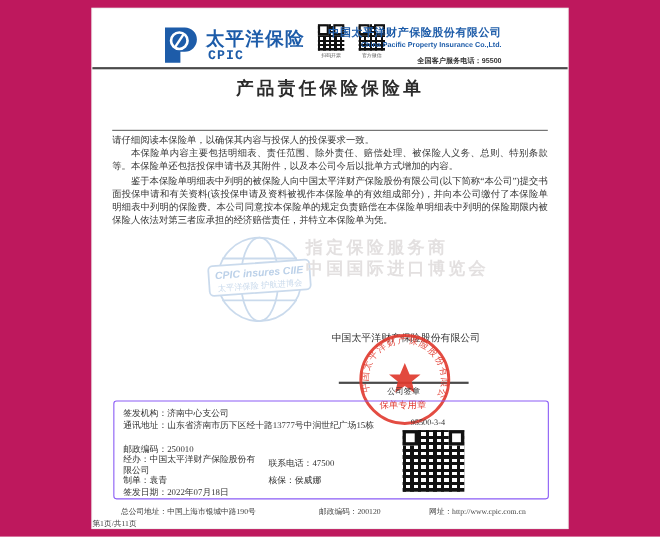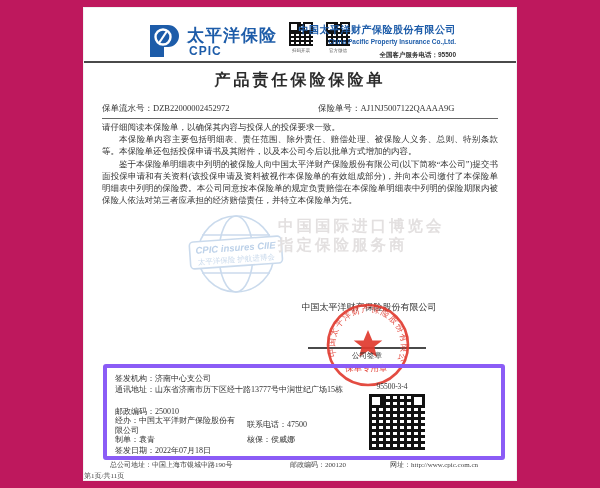--- a/index.html
+++ b/index.html
@@ -13,7 +13,7 @@
   .emblem{left:62px;top:16px;width:34px;height:34px;}
   .brand-cn{left:103px;top:16px;font-family:"Liberation Sans",sans-serif;font-weight:bold;
             font-size:17px;color:#1d5ca9;letter-spacing:1px;}
-  .brand-en{left:105px;top:36px;font-family:Liberation Sans, sans-serif;font-weight:bold;
+  .brand-en{left:105px;top:36px;font-family:Liberation Mono, monospace;font-weight:bold;
             font-size:12px;color:#1d5ca9;letter-spacing:1px;}
   .qr-sm{width:24px;height:24px;background:
       repeating-linear-gradient(0deg,#111 0 2px,transparent 2px 4px),

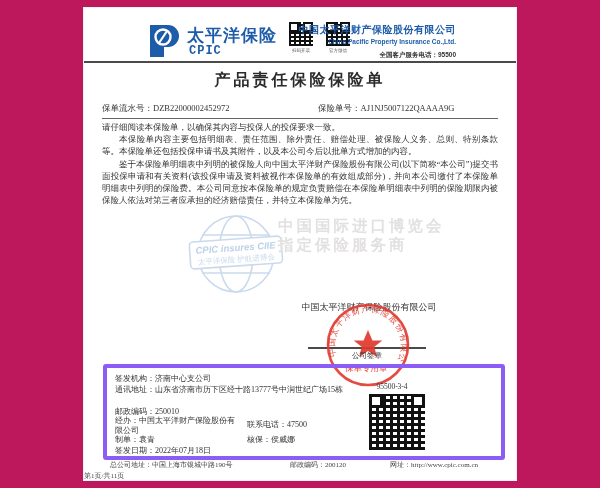--- a/index.html
+++ b/index.html
@@ -110,10 +110,6 @@
 
     <div class="abs doc-title">产品责任保险保险单</div>
 
-    <div class="abs policy-row">
-      <span>保单流水号：DZB22000002452972</span>
-      <span class="num2">保险单号：AJ1NJ5007122QAAAA9G</span>
-    </div>
     <div class="abs rule2"></div>
     <div class="abs body-text">
       <p>本保险单内容主要包括明细表、责任范围、除外责任、赔偿处理、被保险人义务、总则、特别条款等。本保险单还包括投保申请书及其附件，以及本公司今后以批单方式增加的内容。</p>

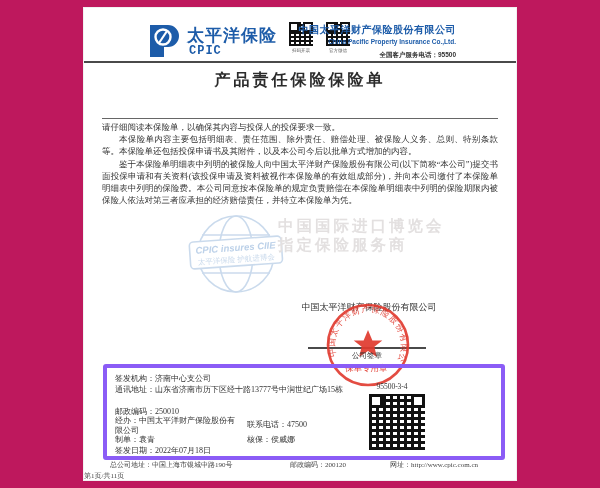--- a/index.html
+++ b/index.html
@@ -133,8 +133,8 @@
       </g>
     </svg>
     <div class="abs wm-text">
+      <div>指定保险服务商</div>
       <div>中国国际进口博览会</div>
-      <div>指定保险服务商</div>
     </div>
 
     <div class="abs sig-co">中国太平洋财产保险股份有限公司</div>

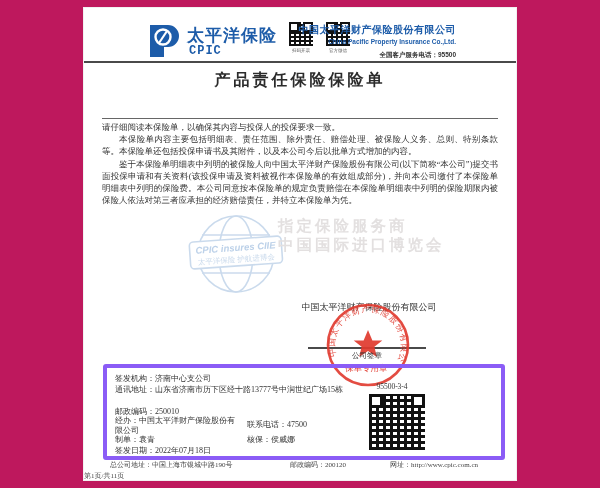--- a/index.html
+++ b/index.html
@@ -55,7 +55,7 @@
   .seal-red-label{left:261px;top:355px;font-size:8.5px;font-weight:normal;color:#e0392e;text-align:right;}
 
   
-  .issue-box{left:19px;top:356px;width:394px;height:88px;border:4px solid #8b5cf6;
+  .issue-box{left:19px;top:356px;width:394px;height:88px;border:1px solid #8b5cf6;
              border-radius:3px;font-size:8px;color:#333;}
   .ib{position:absolute;}
   .ib-issuer{left:8px;top:5px;}

